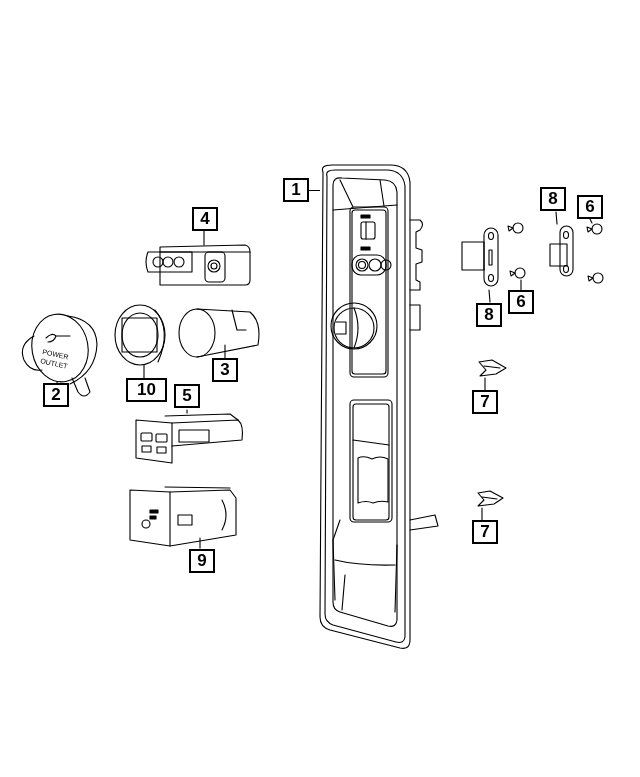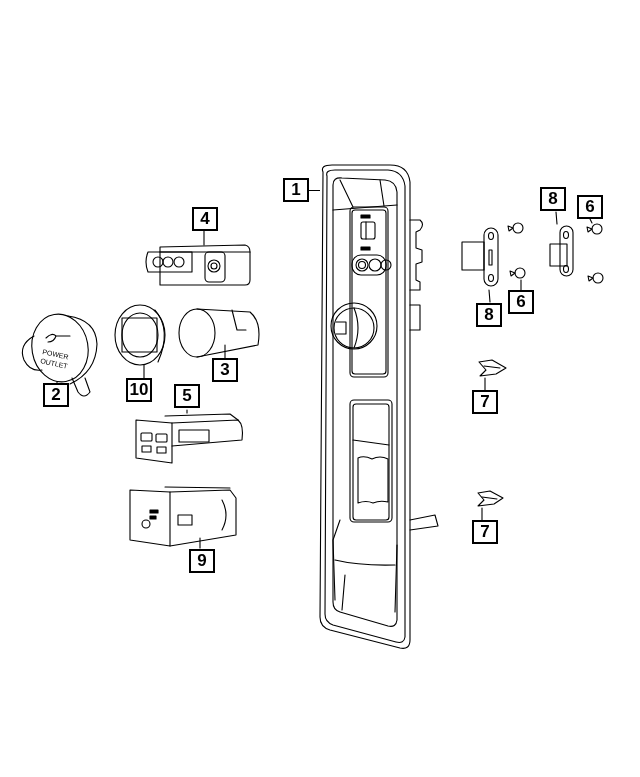--- a/index.html
+++ b/index.html
@@ -7,7 +7,7 @@
   svg.art{position:absolute;left:0;top:0;}
   .callout{position:absolute;border:2px solid #000;background:#fff;display:flex;align-items:center;justify-content:center;font-weight:bold;font-size:17px;color:#000;box-sizing:border-box;}
   .callout.w1{width:26px;height:24px;}
-  .callout.w2{width:26px;height:24px;}
+  .callout.w2{width:41px;height:24px;}
 </style>
 </head>
 <body>

